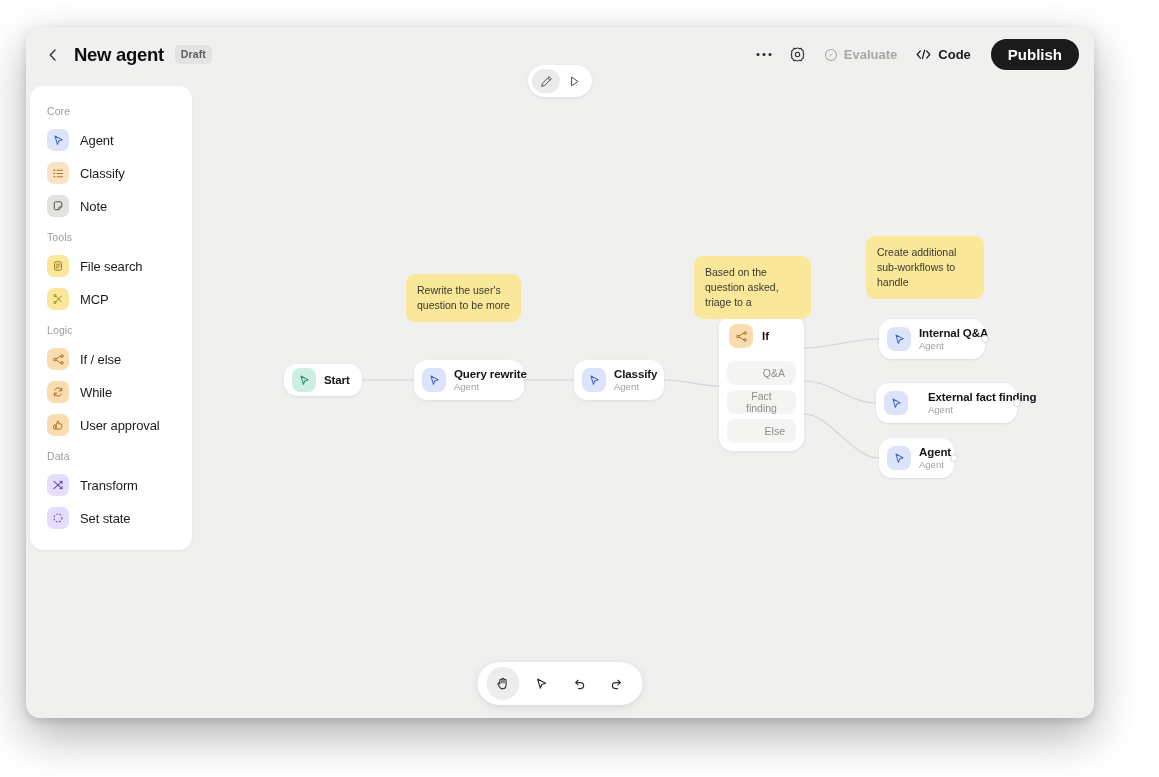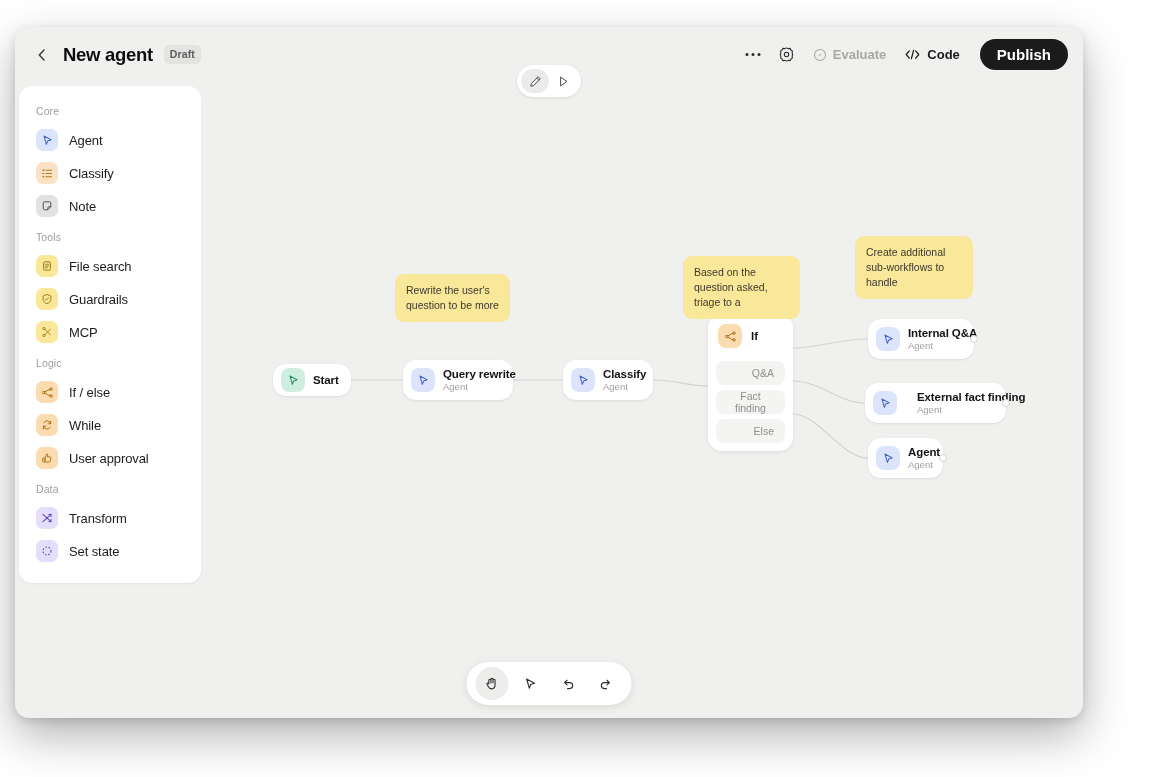--- a/index.html
+++ b/index.html
@@ -13,7 +13,7 @@
   
   #app-window {
     position: absolute;
-    left: 15px; top: 27px;
+    left: 26px; top: 27px;
     width: 1068px; height: 691px;
     background: #f0f0ef;
     border-radius: 14px;

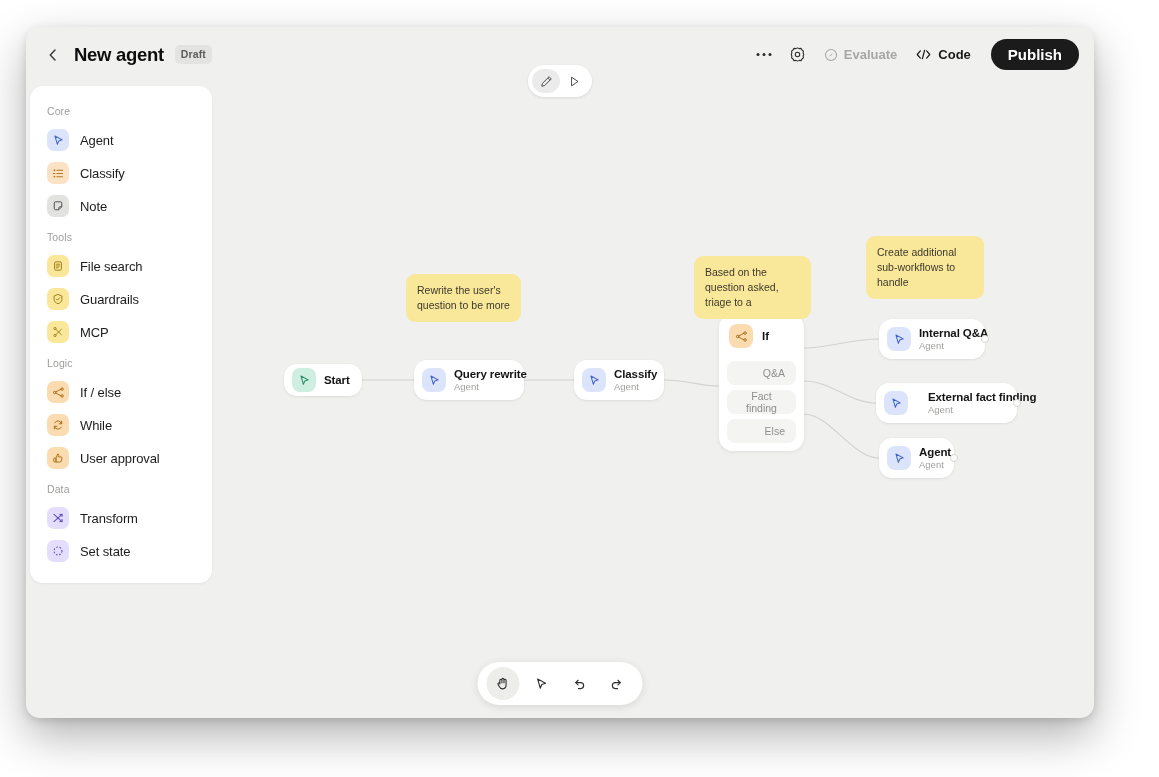--- a/index.html
+++ b/index.html
@@ -102,7 +102,7 @@
   #sidebar {
     position: absolute;
     left: 4px; top: 59px;
-    width: 182px;
+    width: 162px;
     background: #ffffff;
     border-radius: 13px;
     padding: 12px 0 14px;

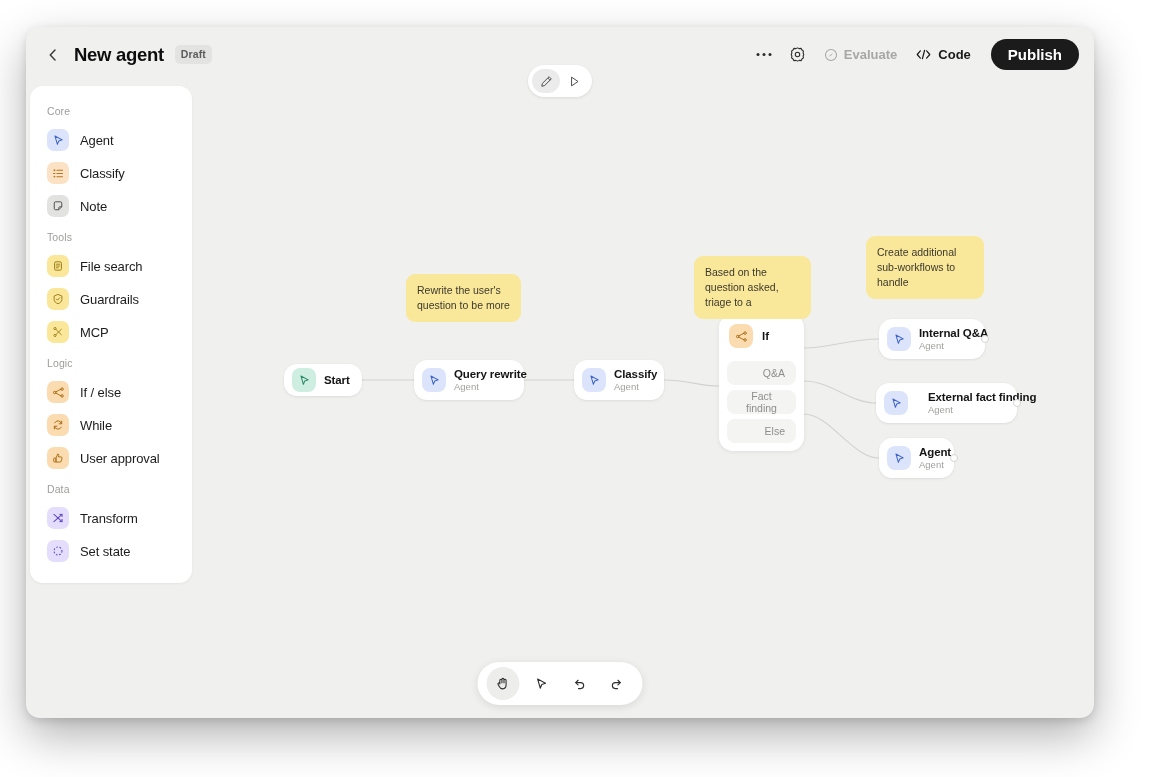--- a/index.html
+++ b/index.html
@@ -332,15 +332,6 @@
       <div class="side-item">
         <div class="side-icon" style="background: rgb(251, 231, 154); color: rgb(154, 124, 21);">
           <svg width="12" height="12" viewBox="0 0 16 16" fill="none">
-            <path d="M8 1.9 L13.2 4 V8.3 C13.2 11.3 10.9 13.4 8 14.2 C5.1 13.4 2.8 11.3 2.8 8.3 V4 Z" stroke="currentColor" stroke-width="1.25" stroke-linejoin="round"></path>
-            <path d="M5.9 8.1 L7.3 9.6 L10.2 6.4" stroke="currentColor" stroke-width="1.3" stroke-linecap="round" stroke-linejoin="round"></path>
-          </svg>
-        </div>
-        <div class="side-label">Guardrails</div>
-      </div>
-      <div class="side-item">
-        <div class="side-icon" style="background: rgb(251, 231, 154); color: rgb(154, 124, 21);">
-          <svg width="12" height="12" viewBox="0 0 16 16" fill="none">
             <circle cx="4" cy="3.4" r="1.5" stroke="currentColor" stroke-width="1.2"></circle>
             <circle cx="4" cy="12.6" r="1.5" stroke="currentColor" stroke-width="1.2"></circle>
             <path d="M5.2 4.5 L12.4 11.6 M5.2 11.5 L12.4 4.4" stroke="currentColor" stroke-width="1.2" stroke-linecap="round"></path>

